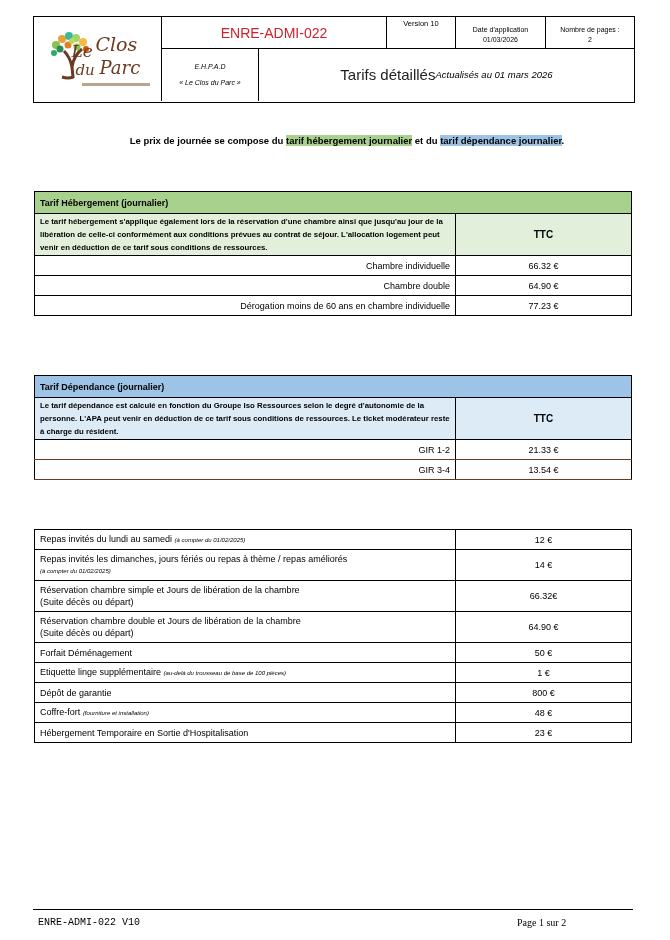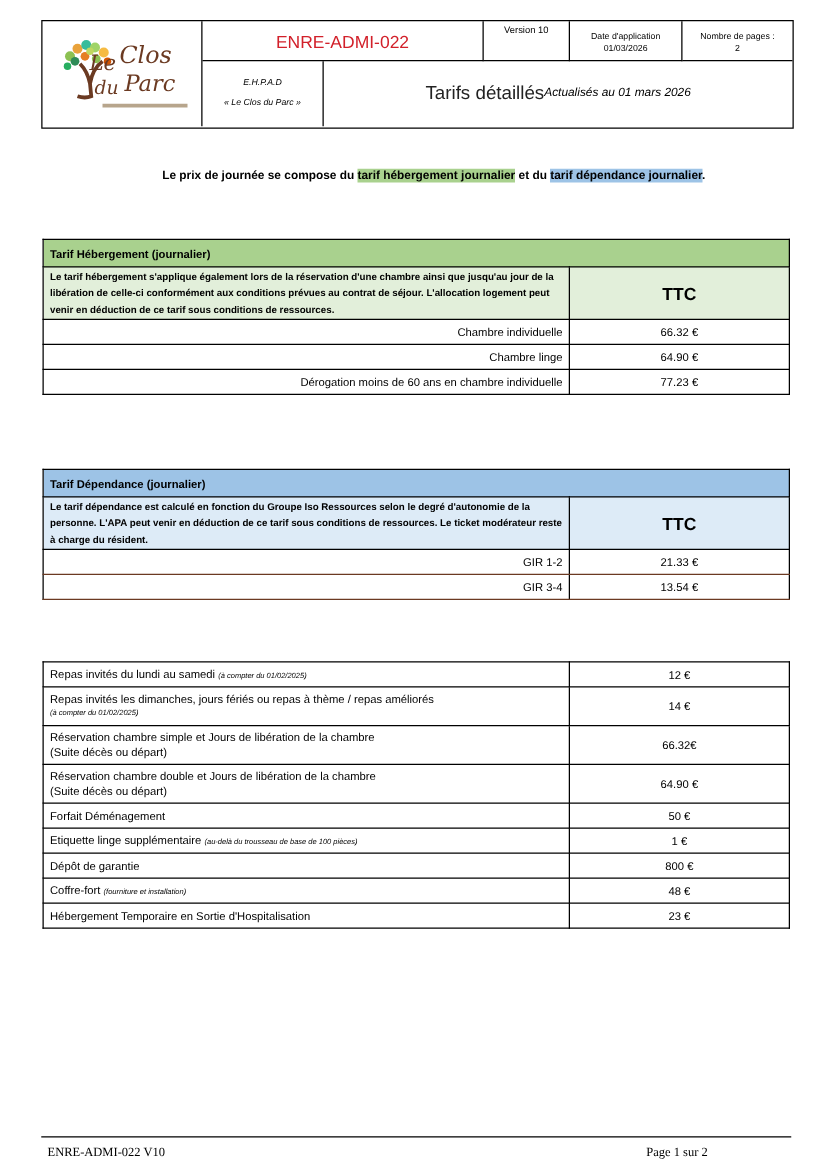--- a/index.html
+++ b/index.html
@@ -39,7 +39,7 @@
   .tbl td { border: 1px solid #000; padding: 0 5px; }
   .tbl .head td { font-weight: bold; height: 22px; font-size: 9px; }
   .tbl .desc td.d { font-size: 7.8px; font-weight: bold; line-height: 13px; padding: 1px 5px; }
-  .tbl .desc td.ttc { text-align: center; font-weight: bold; font-size: 14px; width: 176px; }
+  .tbl .desc td.ttc { text-align: center; font-weight: bold; font-size: 10px; width: 176px; }
   .tbl .row td { height: 20px; }
   .tbl .row td.lbl { text-align: right; font-size: 9px; }
   .tbl .row td.val { text-align: center; width: 176px; font-size: 9px; }

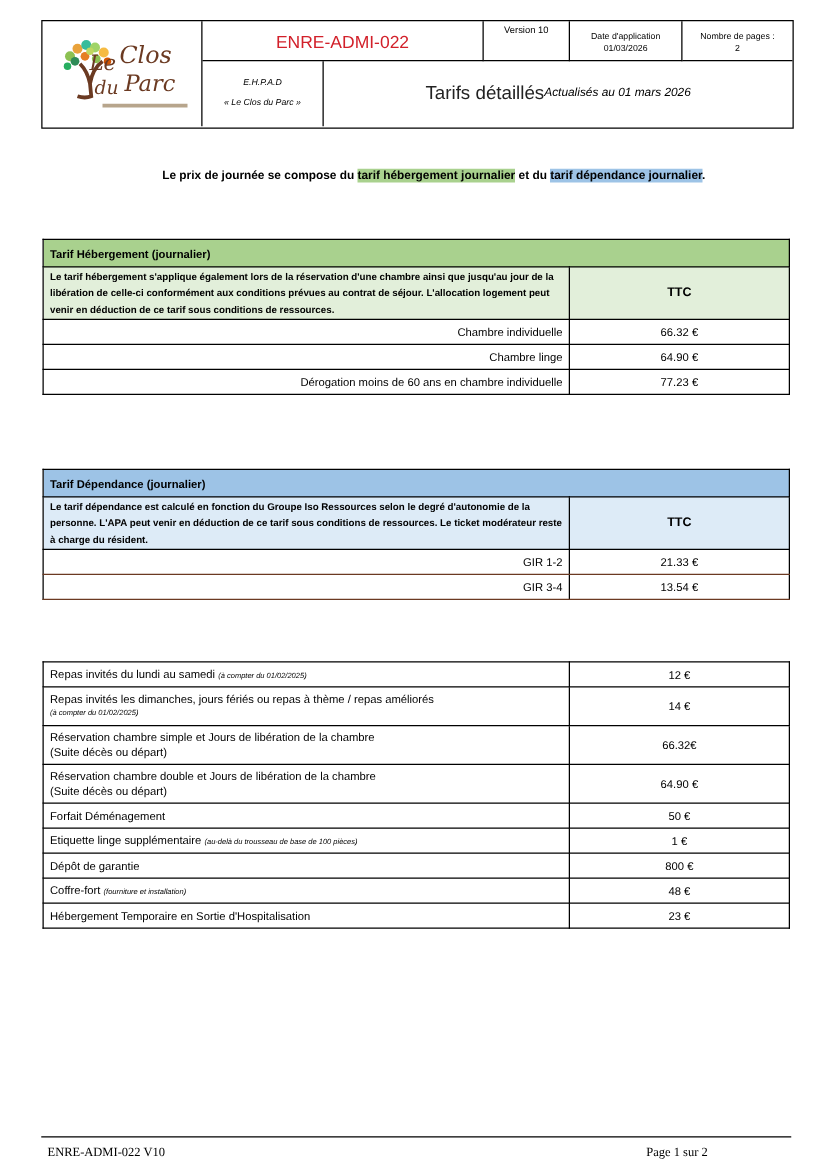--- a/index.html
+++ b/index.html
@@ -132,7 +132,7 @@
     <td class="val">66.32 €</td>
   </tr>
   <tr class="row">
-    <td class="lbl">Chambre linge</td>
+    <td class="lbl">Chambre double</td>
     <td class="val">64.90 €</td>
   </tr>
   <tr class="row">

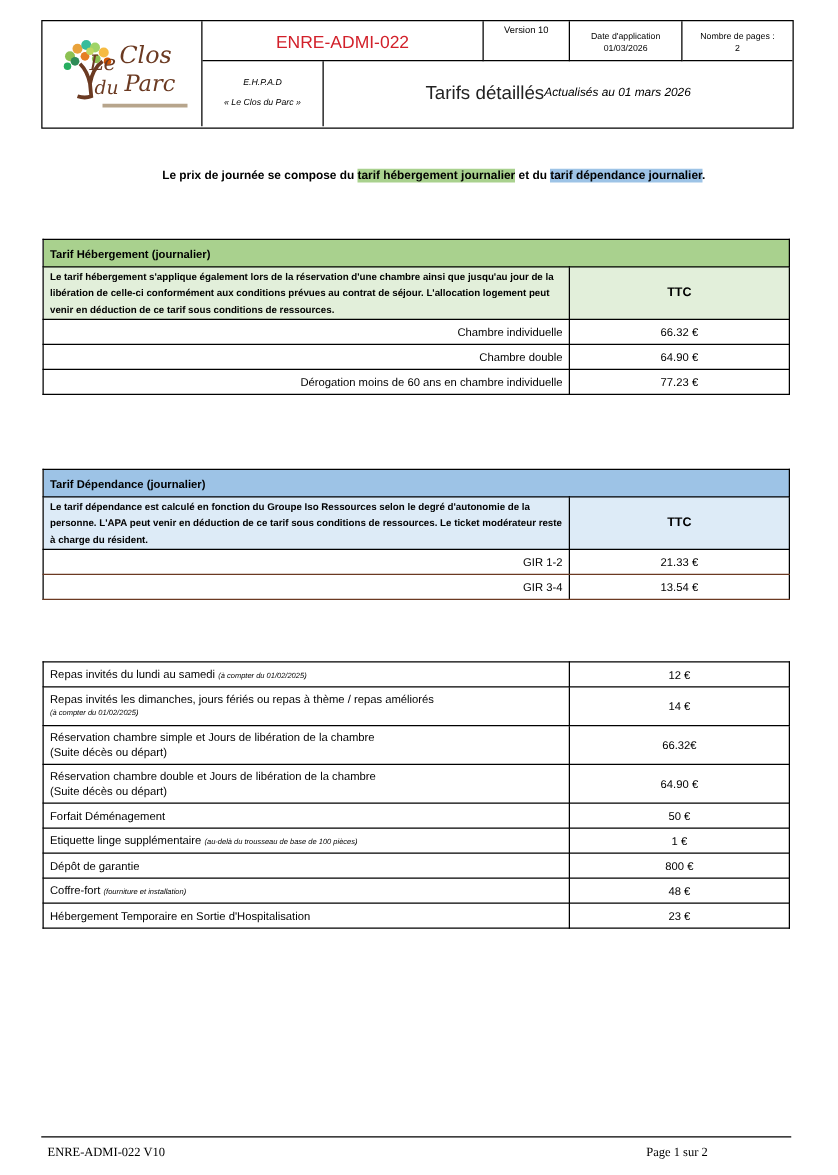--- a/index.html
+++ b/index.html
@@ -64,7 +64,7 @@
 
   
   .footer-line { position: absolute; left: 33px; top: 909px; width: 600px; height: 1px; background: #000; }
-  .footer-left { position: absolute; left: 38px; top: 917px; font-family: Liberation Serif, serif; font-size: 10px; }
+  .footer-left { position: absolute; left: 38px; top: 917px; font-family: Liberation Mono, monospace; font-size: 10px; }
   .footer-right { position: absolute; left: 517px; top: 917px; font-family: "Liberation Serif", serif; font-size: 10px; }
 </style>
 </head>

